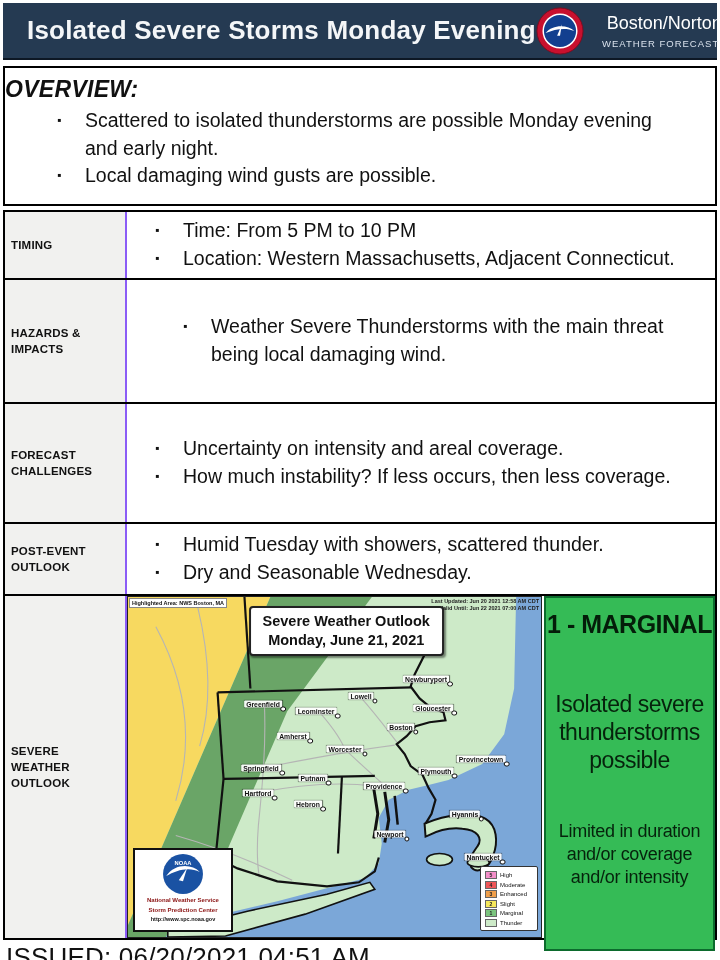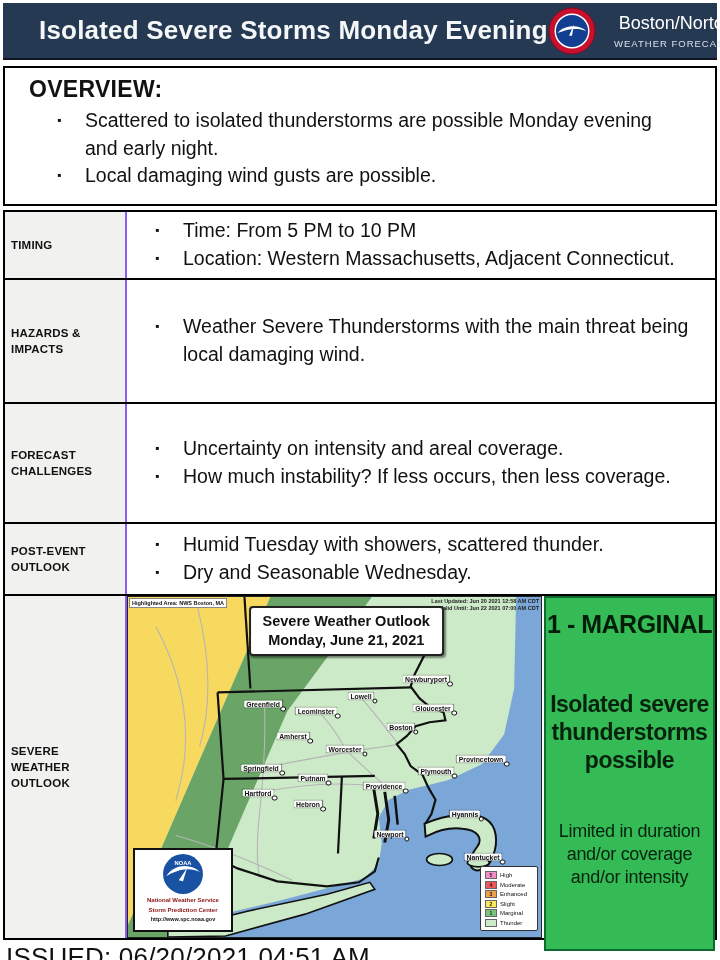--- a/index.html
+++ b/index.html
@@ -14,7 +14,7 @@
     border-bottom:2px solid #0d1724;
   }
   .header-title {
-    color:#f4f6f8; font-size:26px; font-weight:600; margin-left:36px;
+    color:#f4f6f8; font-size:26px; font-weight:600; margin-left:24px;
     letter-spacing:0.2px; white-space:nowrap;
   }
   .header-right { margin-left:auto; display:flex; align-items:center; }

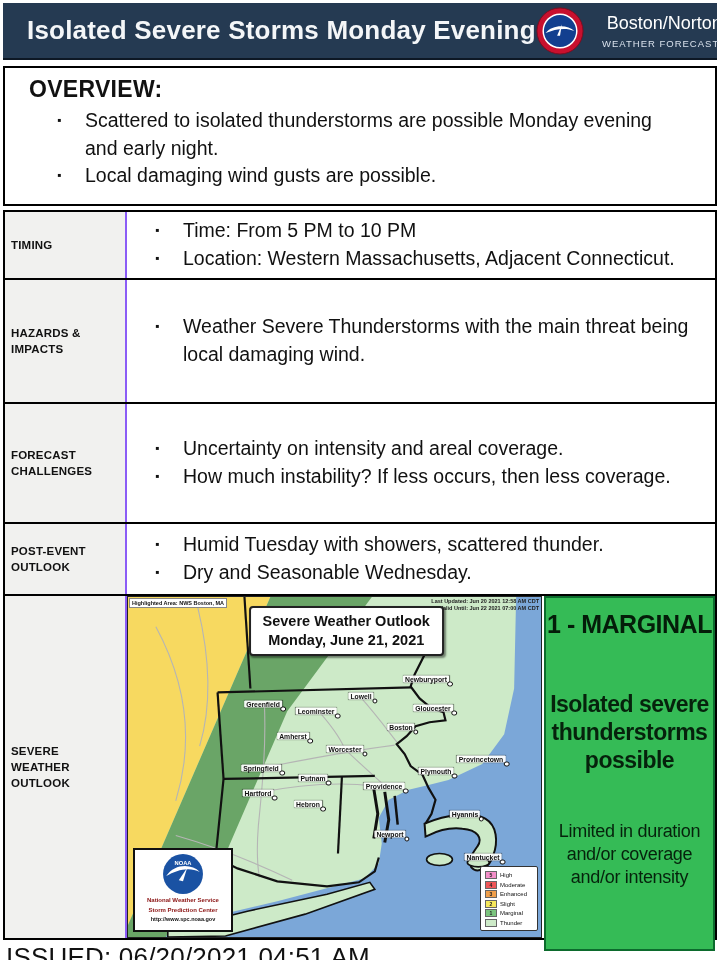--- a/index.html
+++ b/index.html
@@ -28,7 +28,7 @@
     position:absolute; left:3px; right:3px; top:66px; height:140px;
     border:2px solid #000; background:#fff; box-sizing:border-box;
   }
-  .overview-heading { font-size:23px; font-weight:bold; margin:8px 0 4px 24px; letter-spacing:0.3px; }
+  .overview-heading { font-size:23px; font-weight:bold; margin:8px 0 4px 0; letter-spacing:0.3px;font-style:italic; }
   .overview .bullets { padding-left:52px; padding-right:30px; }
 
   .bullet-item { display:flex; font-size:19.5px; line-height:1.42; }

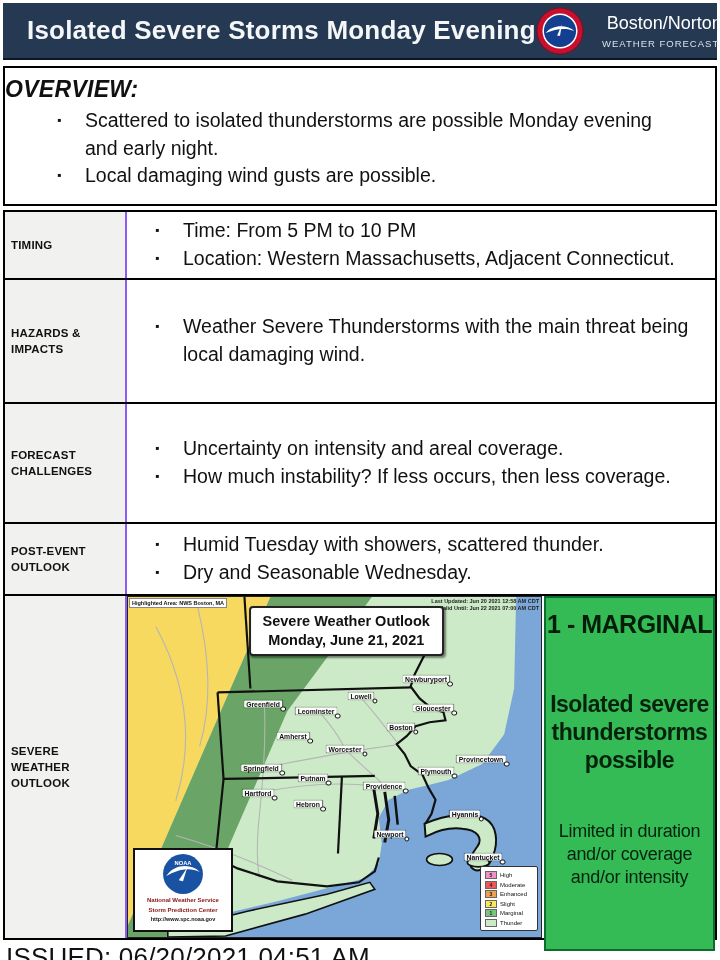--- a/index.html
+++ b/index.html
@@ -52,7 +52,7 @@
     padding:4px 8px 4px 28px; box-sizing:border-box;
   }
   .h-timing   { height:66px; }
-  .h-hazards  { height:122px; }
+  .h-hazards  { height:122px;gap:28px; }
   .h-forecast { height:118px; }
   .h-post     { height:70px; }
   .h-severe   { height:342px; }

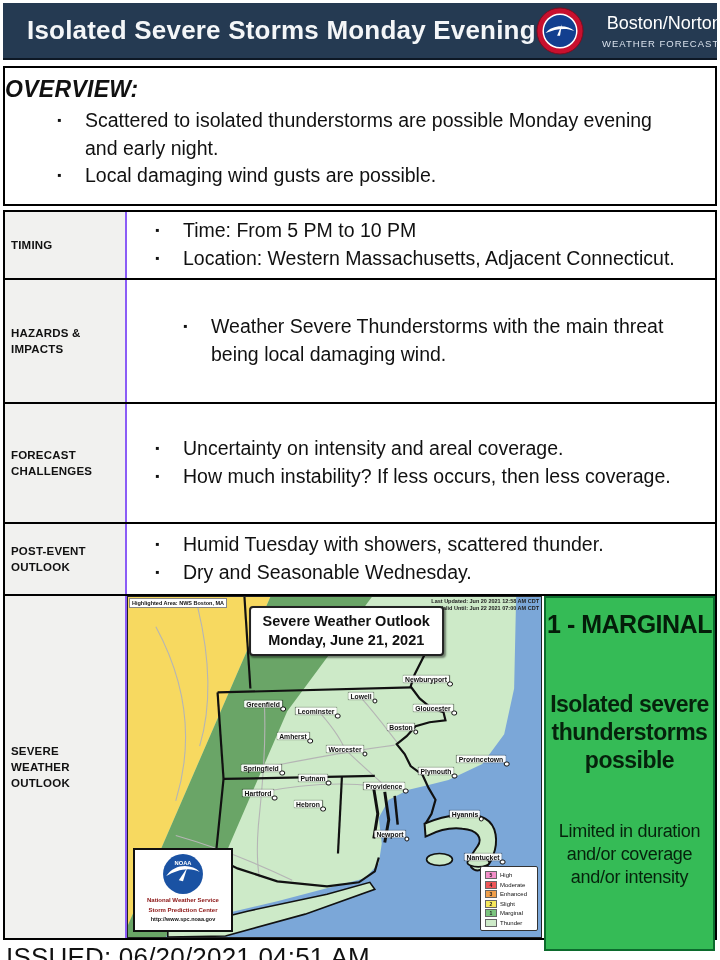--- a/index.html
+++ b/index.html
@@ -115,7 +115,7 @@
     color:#06220c; text-align:center;
   }
   .risk-title    { margin-top:12px; font-size:25px; font-weight:bold; line-height:1.18; letter-spacing:-0.5px; color:#041d09; }
-  .risk-headline { margin-top:50px; font-size:23px; font-weight:bold; line-height:1.22; letter-spacing:-0.5px; }
+  .risk-headline { margin-top:50px; font-size:23px; font-weight:normal; line-height:1.22; letter-spacing:-0.5px; }
   .risk-detail   { margin-top:46px; font-size:18px; line-height:1.3; letter-spacing:-0.3px; }
 
   

